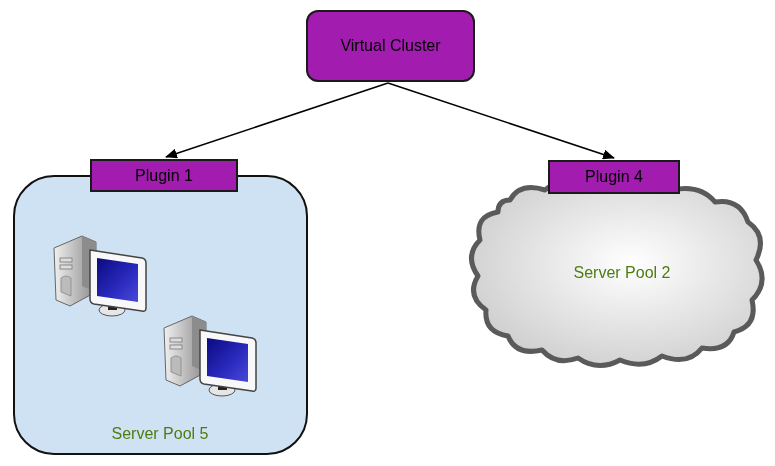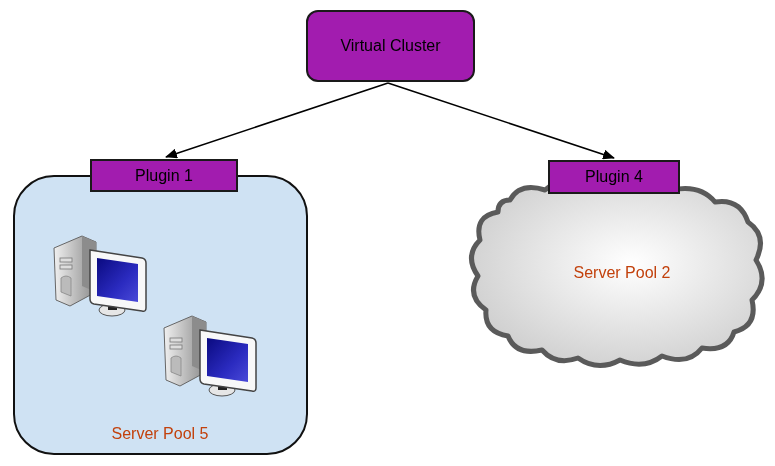--- a/index.html
+++ b/index.html
@@ -6,7 +6,7 @@
   body { width:775px; height:466px; position:relative; overflow:hidden;
          font-family:"Liberation Sans", sans-serif; }
   svg.canvas { position:absolute; left:0; top:0; }
-  .lbl { position:absolute; font-size:16px; color:#c2410c; text-align:center; white-space:nowrap; }
+  .lbl { position:absolute; font-size:16px; color:#4d7c0f; text-align:center; white-space:nowrap; }
   .box { position:absolute; box-sizing:border-box; background:#a21caf; border:2px solid #1a1a1a;
          display:flex; align-items:center; justify-content:center; font-size:16px; color:#000; }
 </style>

